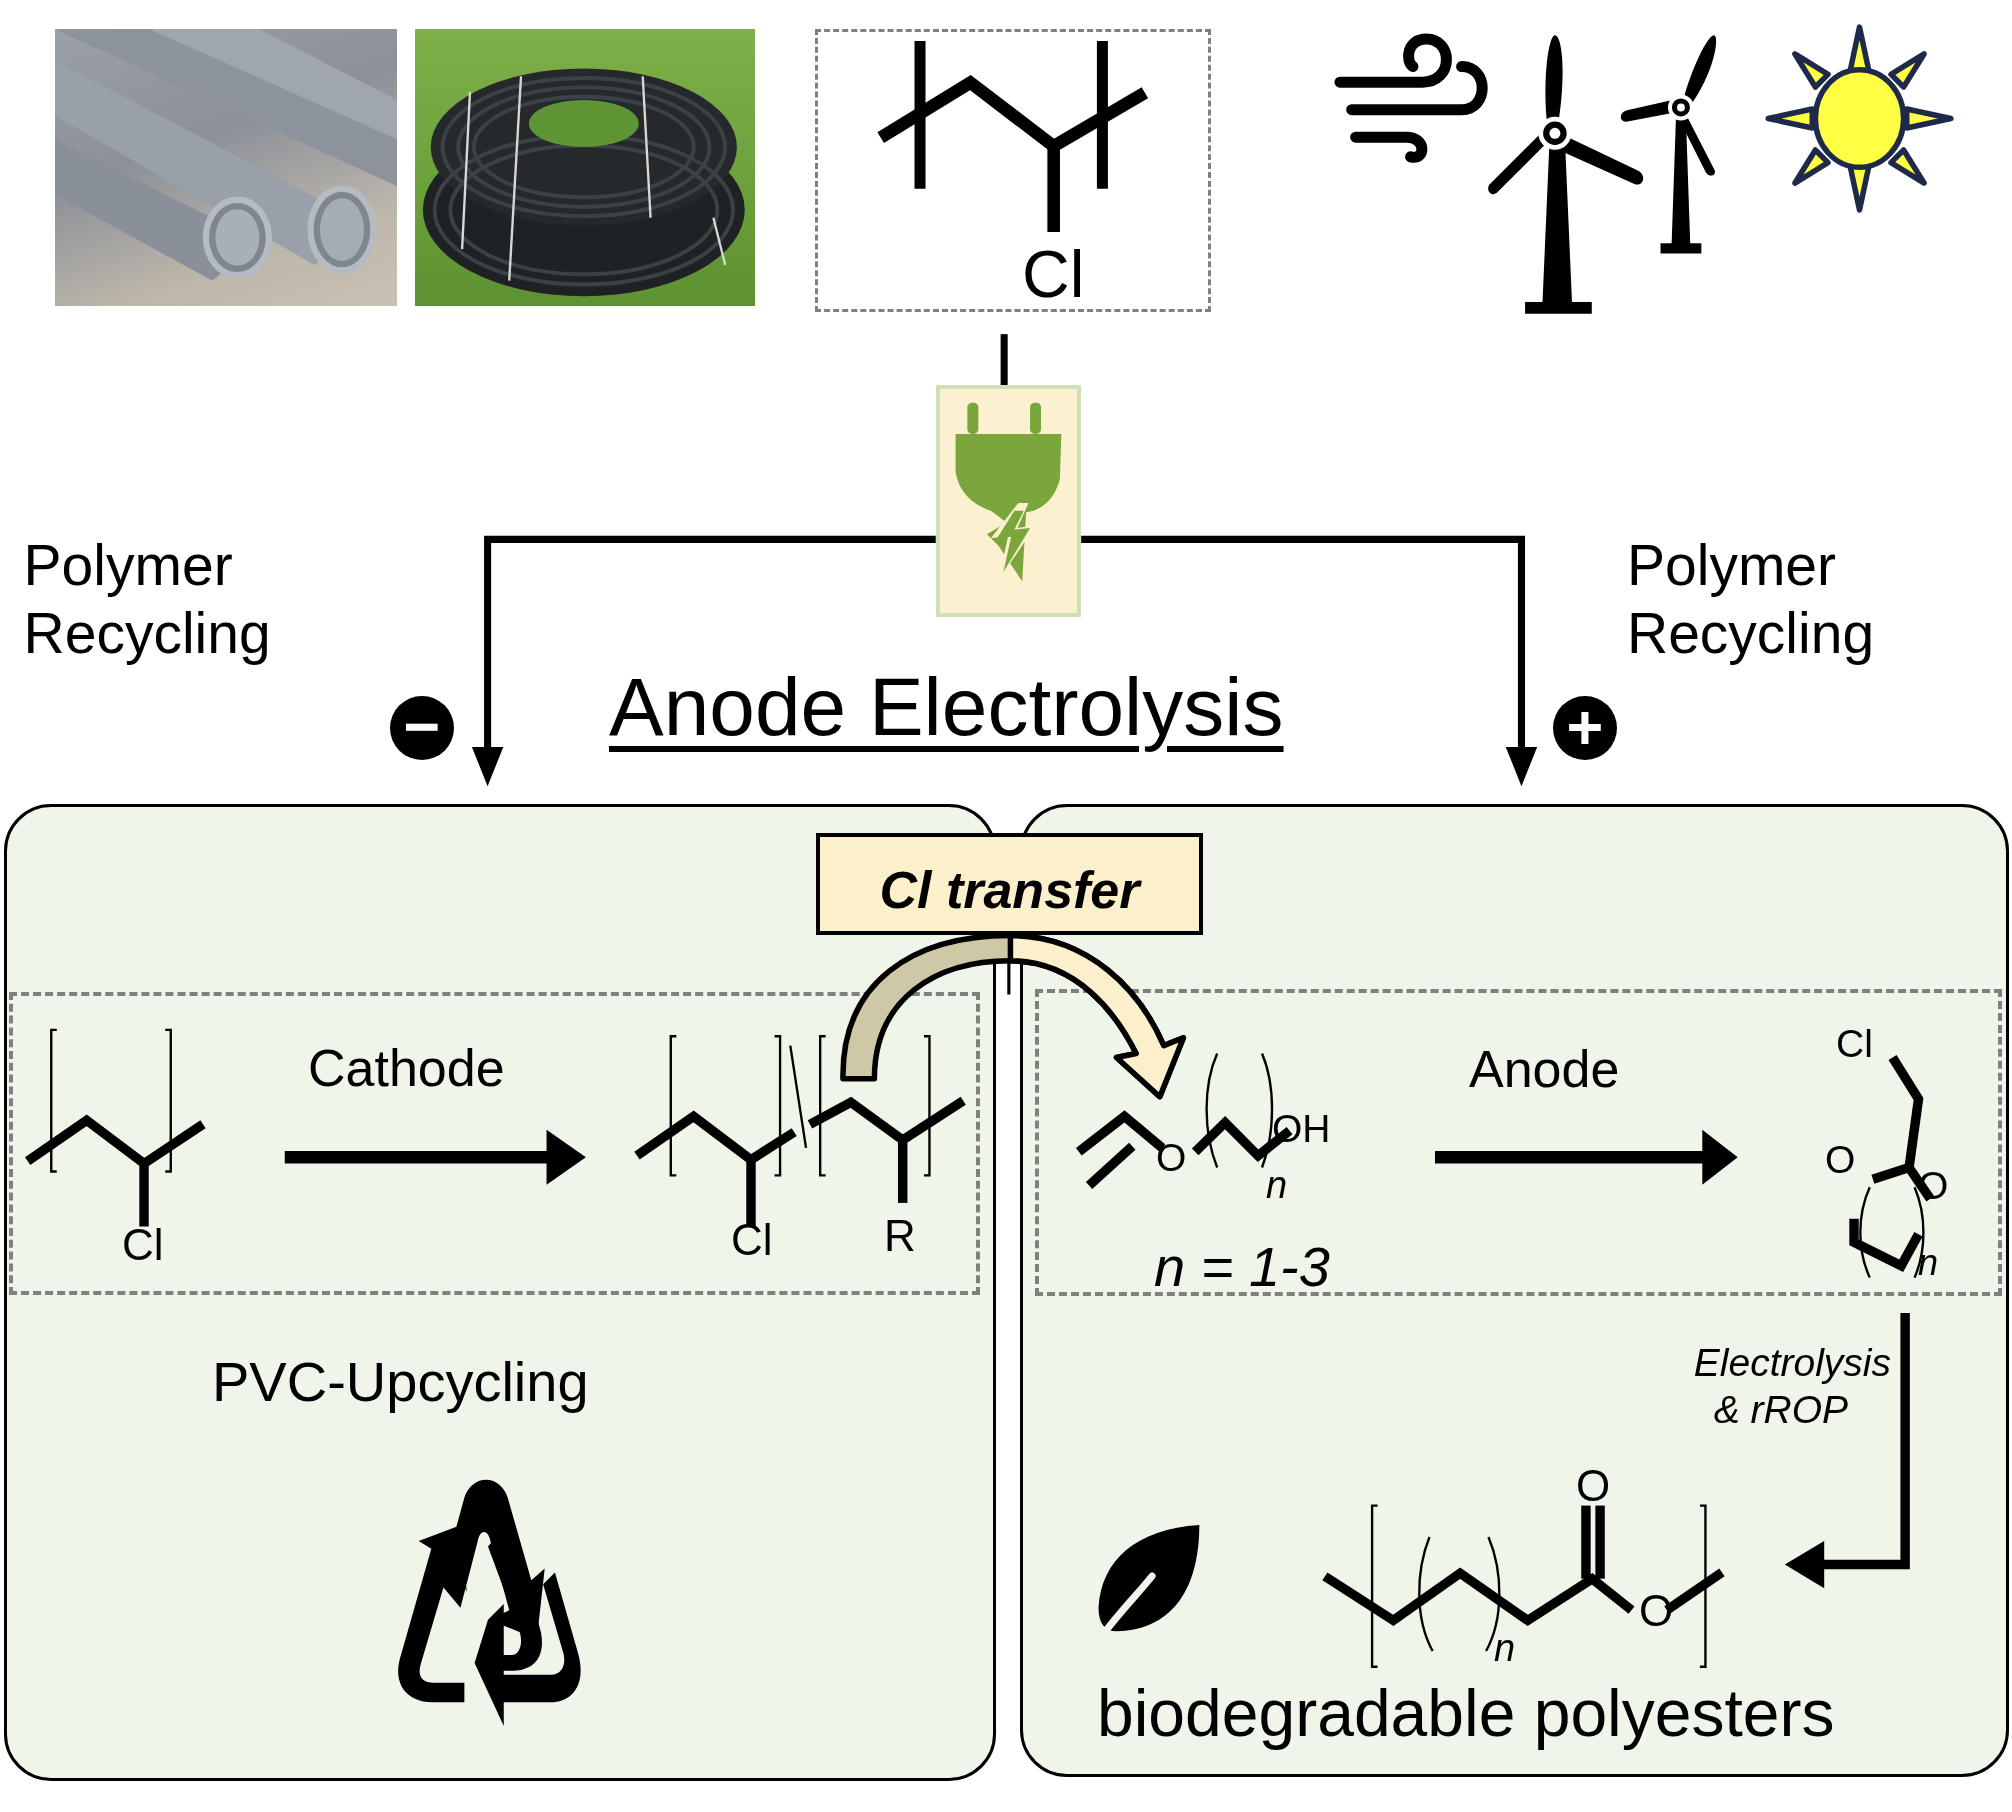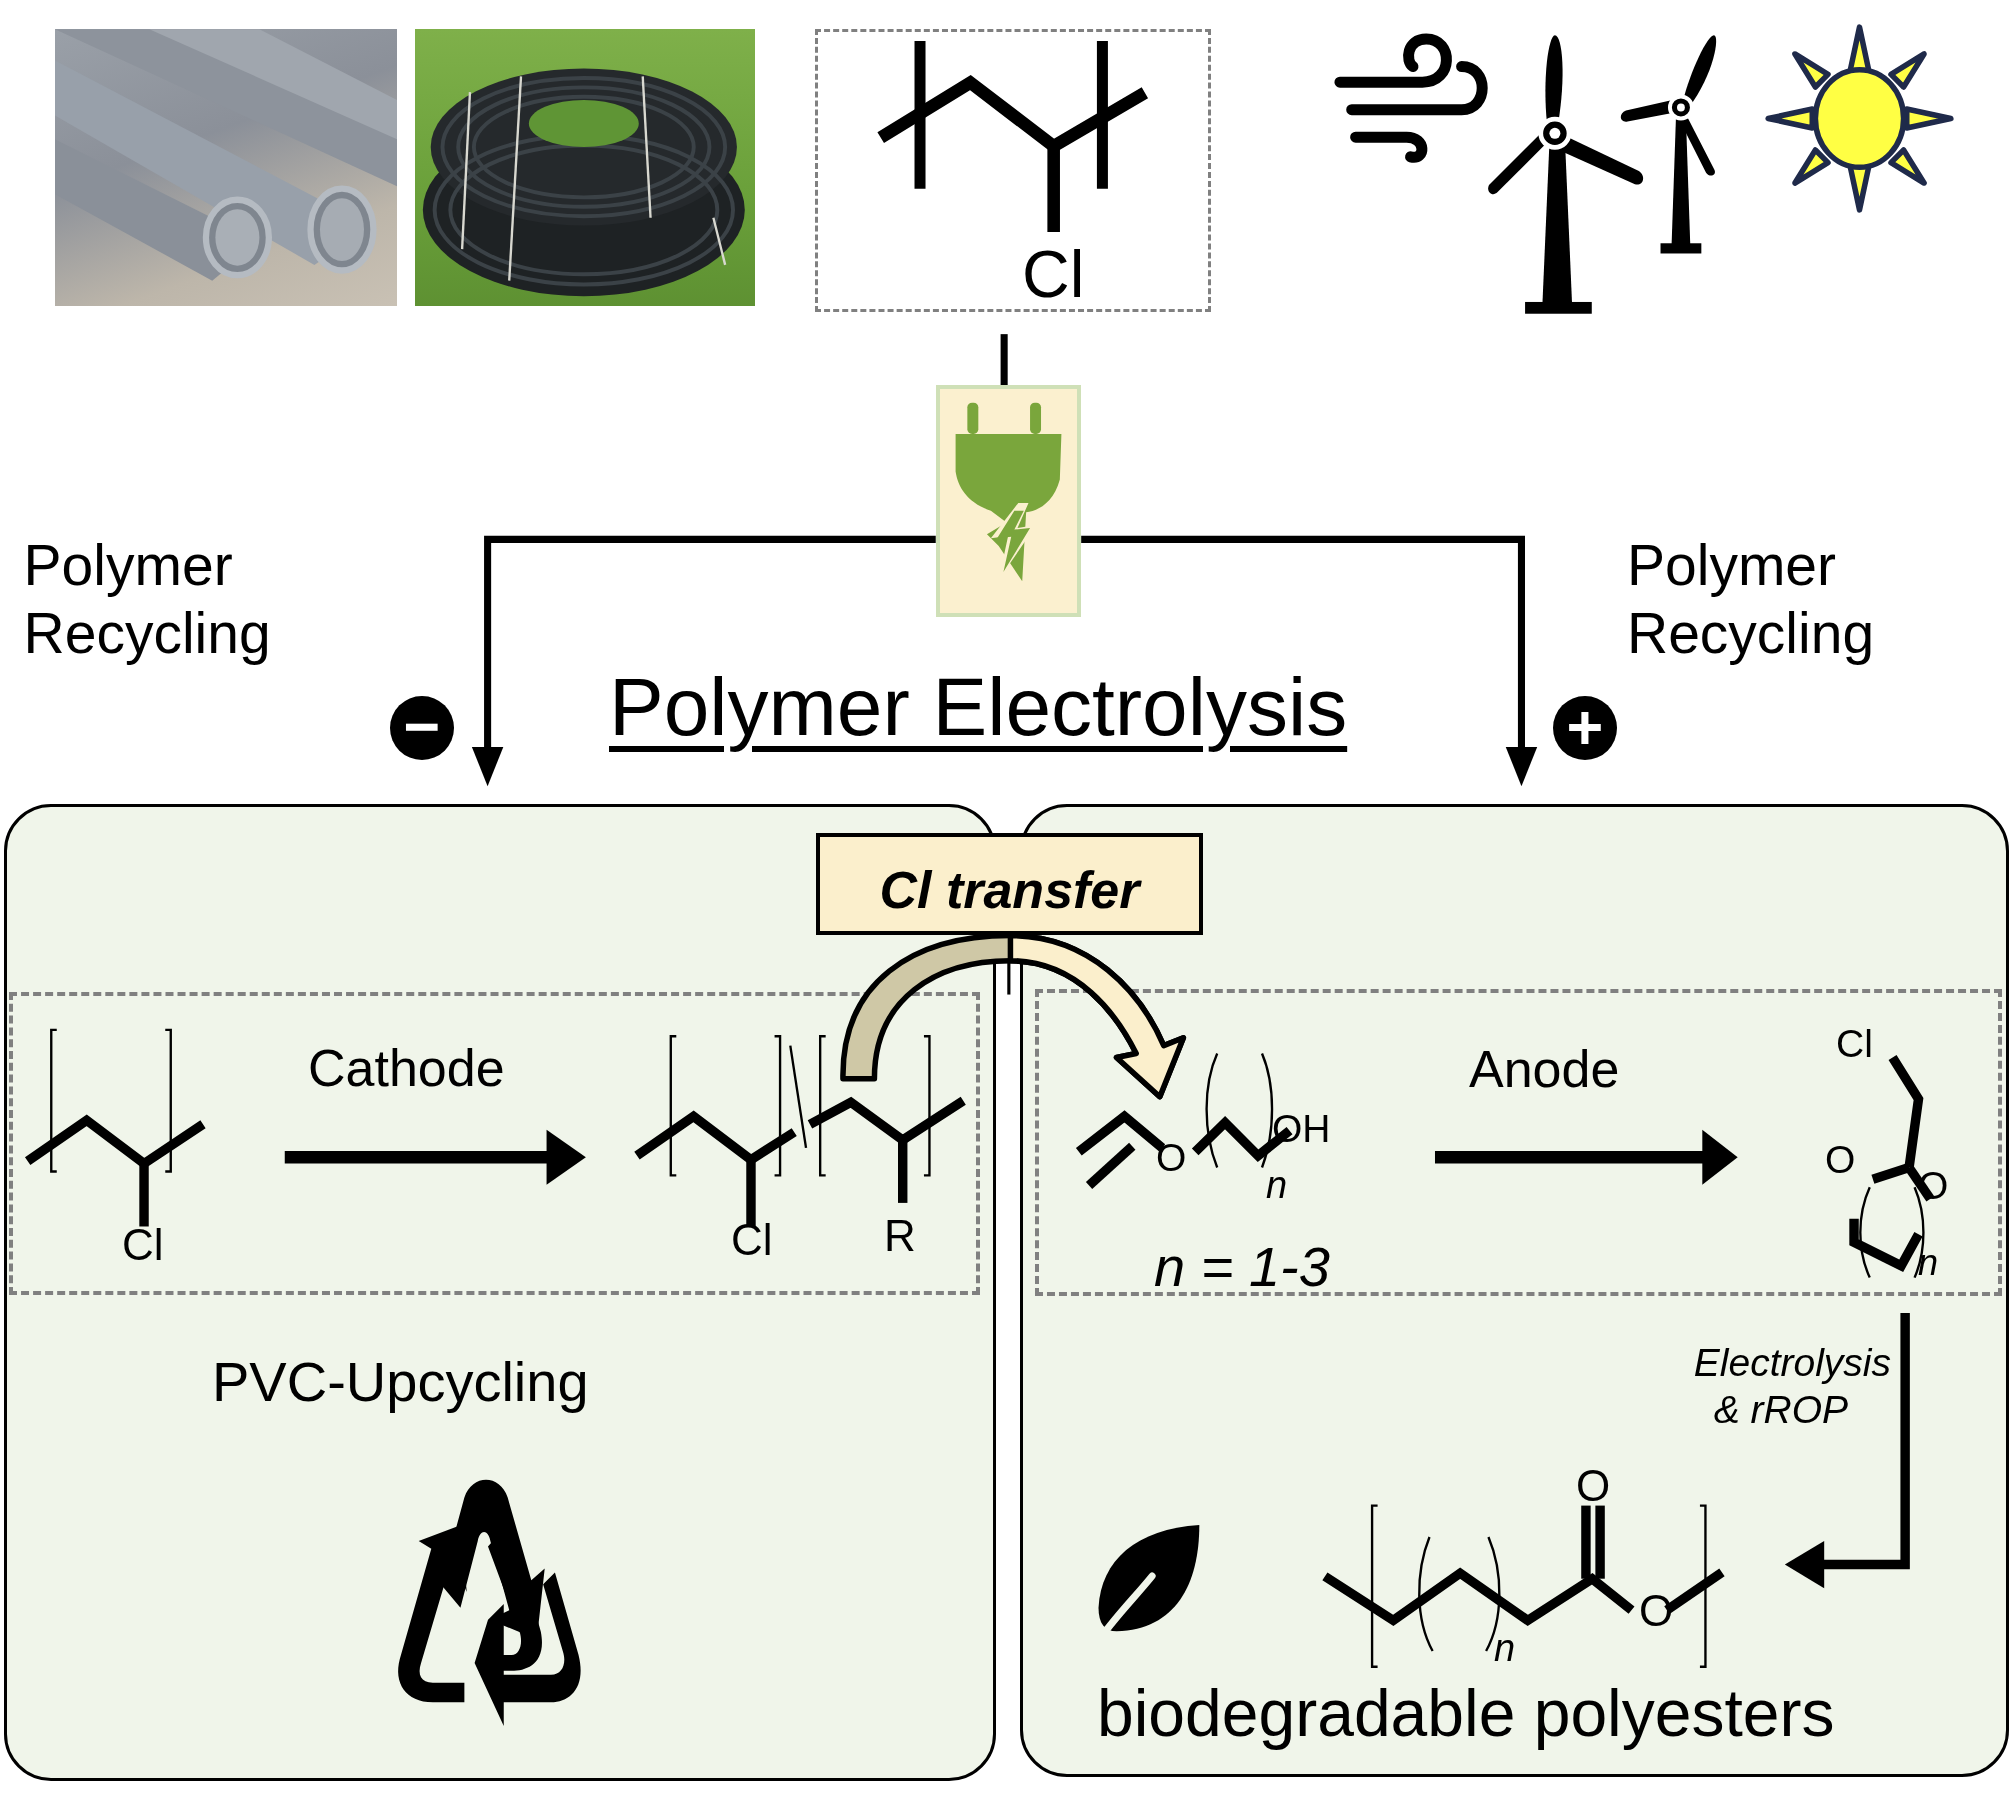--- a/index.html
+++ b/index.html
@@ -141,7 +141,7 @@
   <span>+</span>
 </div>
 
-<div class="lbl" style="left:609px;top:660px;font-size:82px;text-decoration:underline;text-decoration-thickness:6.3px;text-underline-offset:11px;">Polymer Electrolysis</div>
+<div class="lbl" style="left:609px;top:660px;font-size:82px;text-decoration:underline;text-decoration-thickness:6.3px;text-underline-offset:11px;">Anode Electrolysis</div>
 
 <div class="abs" style="left:3.9px;top:804px;width:992px;height:977px;background:#f0f5ea;border:3.1px solid #000;border-radius:47px;box-sizing:border-box;"></div>
 <div class="abs" style="left:1020px;top:804px;width:989px;height:973px;background:#f0f5ea;border:3.1px solid #000;border-radius:47px;box-sizing:border-box;"></div>

